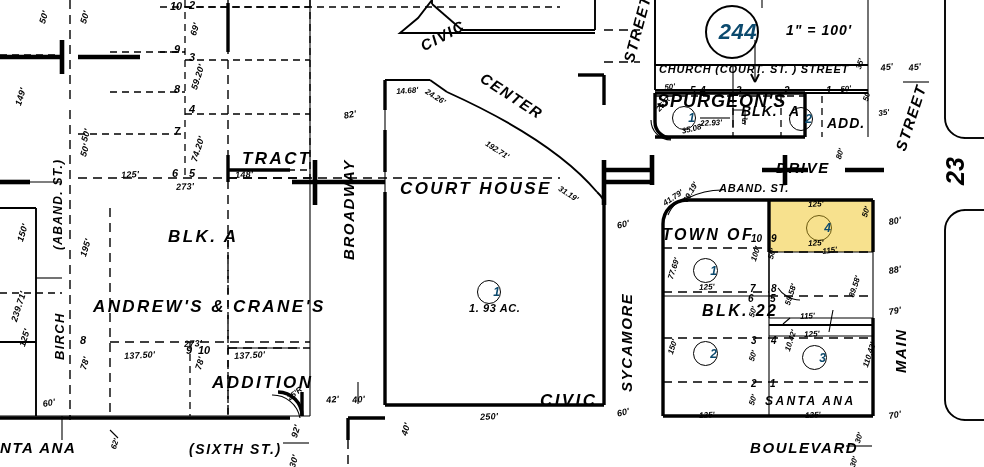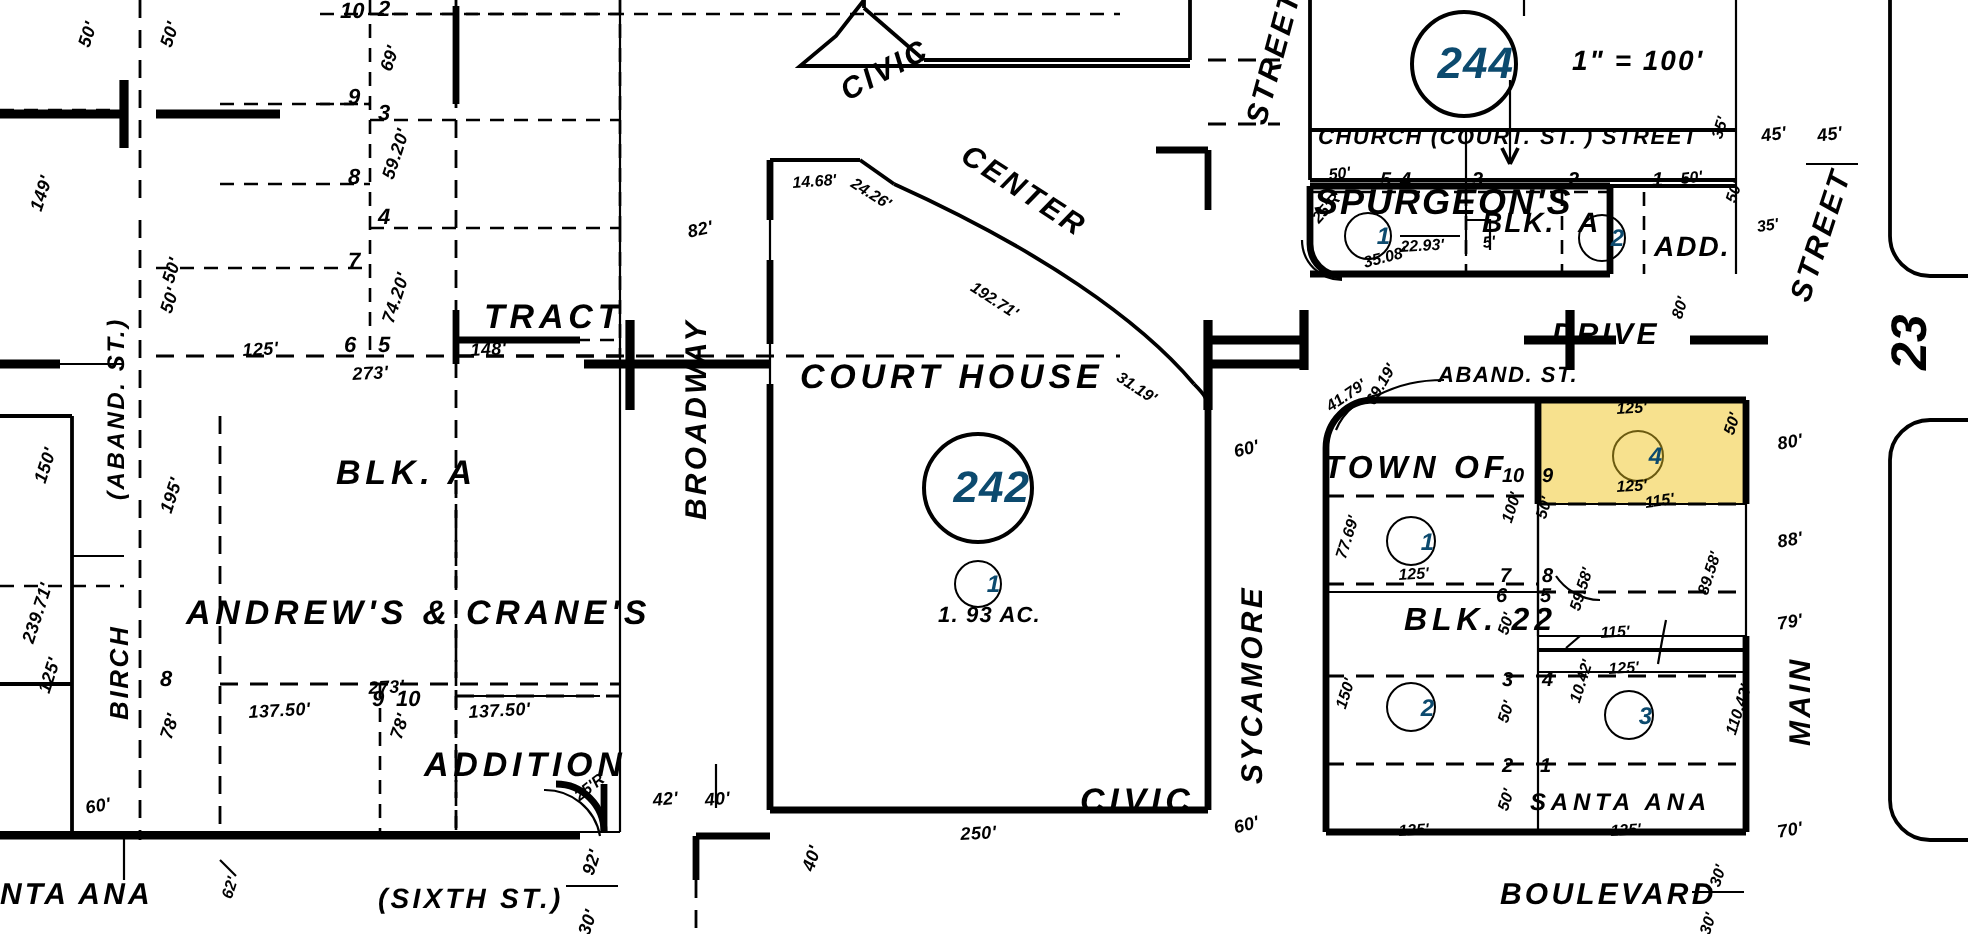--- a/index.html
+++ b/index.html
@@ -311,9 +311,6 @@
     <path class="s thin" d="M110 430 L118 438"></path>
   </svg>
 
-  <div class="circ bignum" style="left:461px;top:216px;width:52px;height:52px;font-size:22px;">
-    <span>242</span>
-  </div>
   <div class="circ bignum" style="left:705px;top:5px;width:50px;height:50px;font-size:22px;">
     <span>244</span>
   </div>

